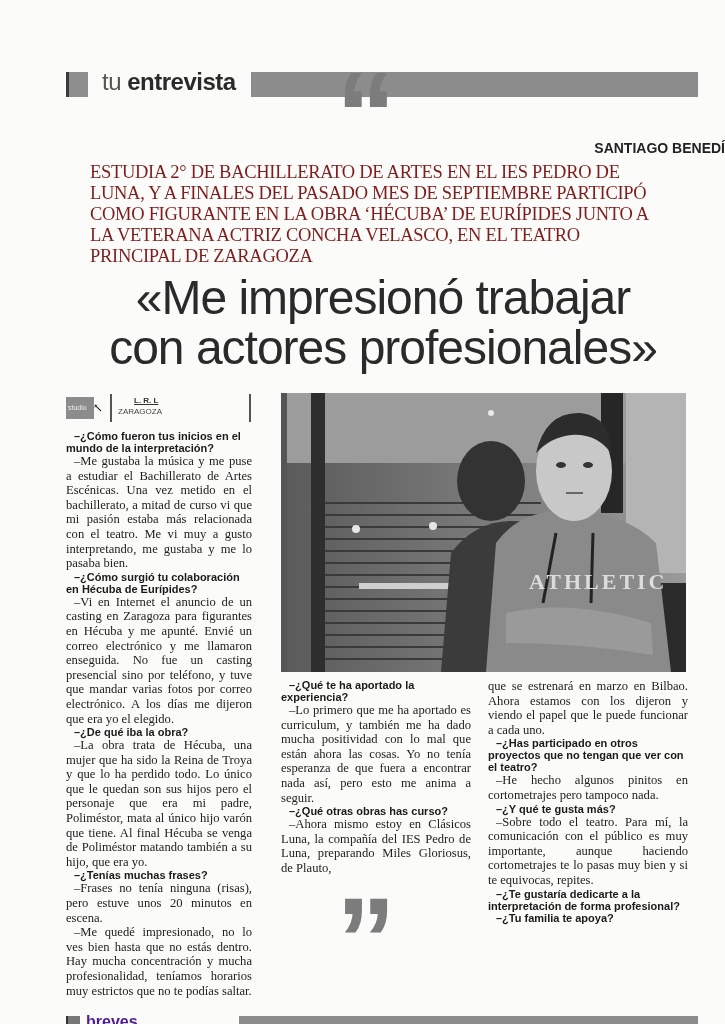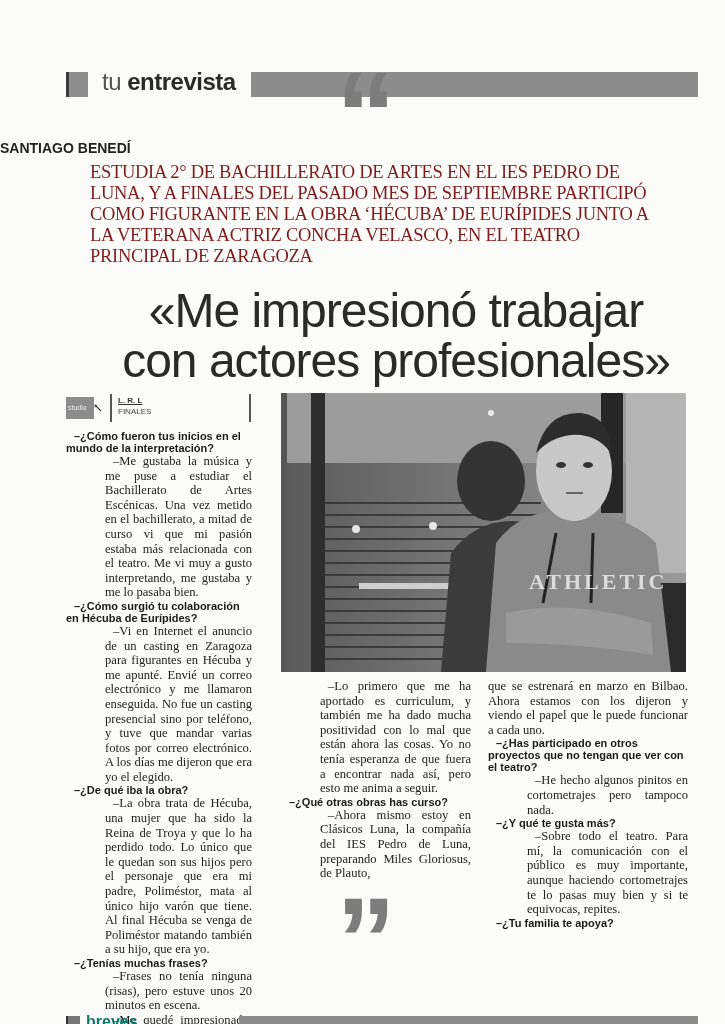--- a/index.html
+++ b/index.html
@@ -16,7 +16,7 @@
 
   .open-quote { position:absolute; left:336px; top:54px; font-family:"Liberation Sans", sans-serif; font-weight:bold; font-size:120px; line-height:1; color:#7c7c7c; letter-spacing:-8px; }
 
-  .byline { position:absolute; left:0; width:725px; top:140px; text-align:left; font-family:"Liberation Sans", sans-serif; font-weight:bold; font-size:14px; color:#222; }
+  .byline { position:absolute; left:0; width:725px; top:140px; text-align:right; font-family:"Liberation Sans", sans-serif; font-weight:bold; font-size:14px; color:#222; }
   .lede { position:absolute; left:90px; width:570px; top:162px; text-align:left; font-family:"Liberation Serif", serif; font-size:18.5px; line-height:21px; color:#7f1d1d; letter-spacing:-0.3px; }
 
   .headline { position:absolute; left:60px; width:640px; top:270px; text-align:center; font-family:"Liberation Sans", sans-serif; font-size:48px; line-height:50px; color:#2a2a2a; letter-spacing:-1px; }

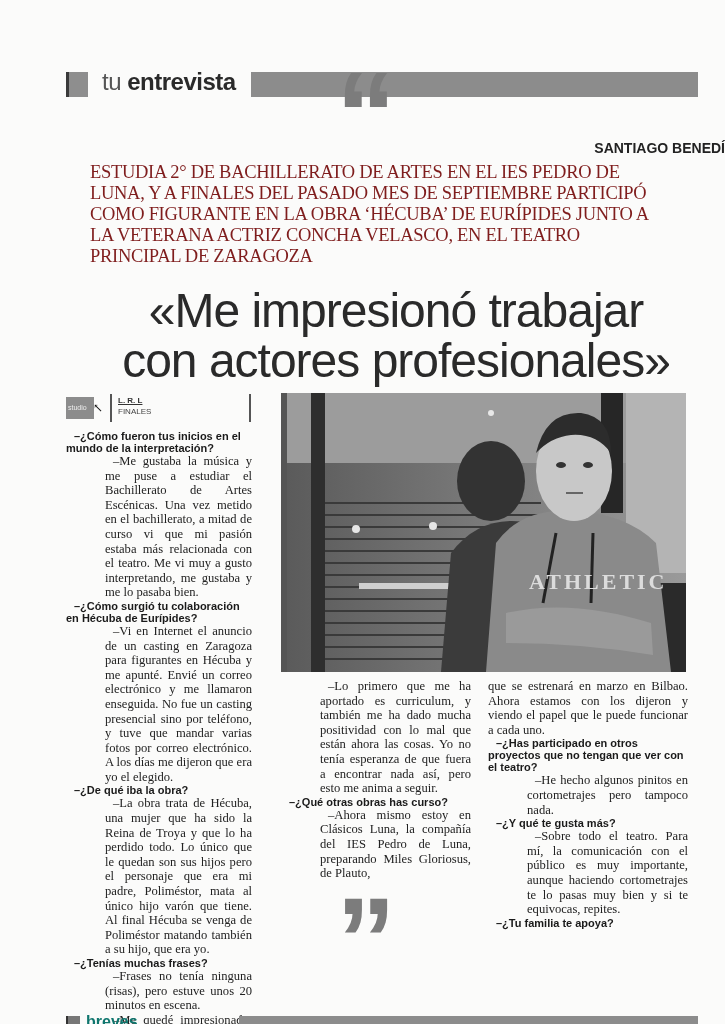--- a/index.html
+++ b/index.html
@@ -64,7 +64,7 @@
 <div class="byline">SANTIAGO BENEDÍ</div>
 <div class="lede">ESTUDIA 2° DE BACHILLERATO DE ARTES EN EL IES PEDRO DE LUNA, Y A FINALES DEL PASADO MES DE SEPTIEMBRE PARTICIPÓ COMO FIGURANTE EN LA OBRA ‘HÉCUBA’ DE EURÍPIDES JUNTO A LA VETERANA ACTRIZ CONCHA VELASCO, EN EL TEATRO PRINCIPAL DE ZARAGOZA</div>
 
-<h1 class="headline" style="margin:16px;font-weight:normal;">
+<h1 class="headline" style="margin:3px;font-weight:normal;">
   <span>«Me impresionó trabajar</span><br>
   <span>con actores profesionales»</span>
 </h1>

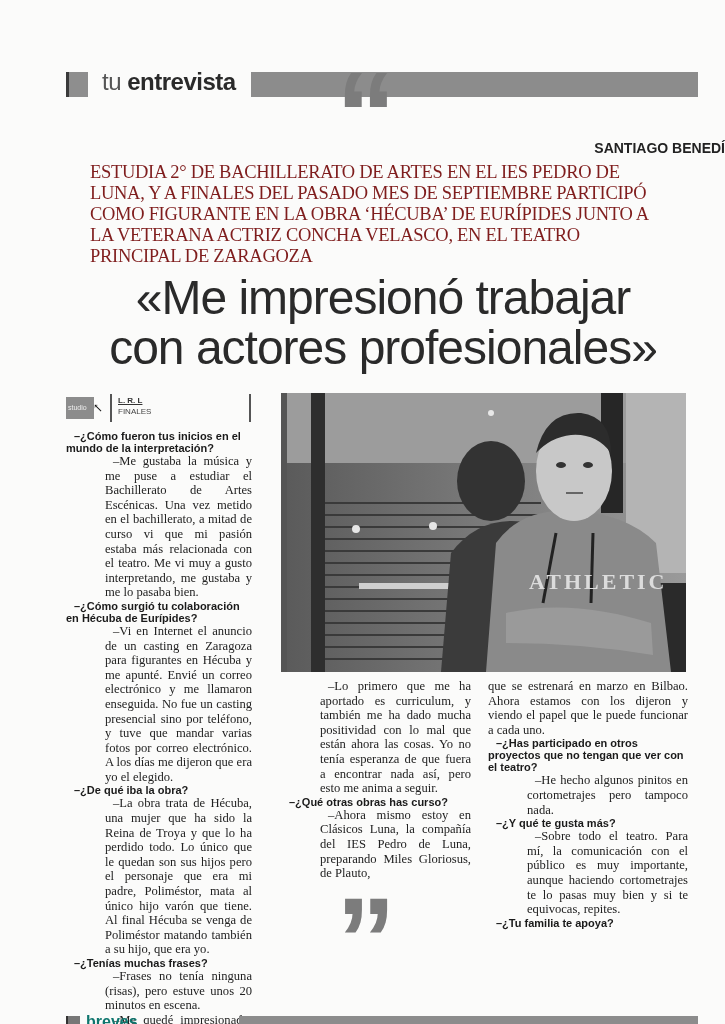--- a/index.html
+++ b/index.html
@@ -26,7 +26,7 @@
   .credit-cursor { position:absolute; left:27px; top:8px; font-size:12px; line-height:12px; color:#111; }
   .credit-rule { position:absolute; left:44px; top:0; width:2px; height:28px; background:#555; }
   .credit-rule-r { position:absolute; right:0; top:0; width:2px; height:28px; background:#555; }
-  .credit-author { position:absolute; left:52px; top:2px; font-family:"Liberation Sans", sans-serif; font-size:8px; font-weight:bold; color:#333;text-decoration:underline; }
+  .credit-author { position:absolute; left:68px; top:2px; font-family:"Liberation Sans", sans-serif; font-size:8px; font-weight:bold; color:#333;text-decoration:underline; }
   .credit-city { position:absolute; left:52px; top:13px; font-family:"Liberation Sans", sans-serif; font-size:8px; color:#444; }
 
   .photo { position:absolute; left:281px; top:393px; width:405px; height:279px; overflow:hidden; background:#f97316; }

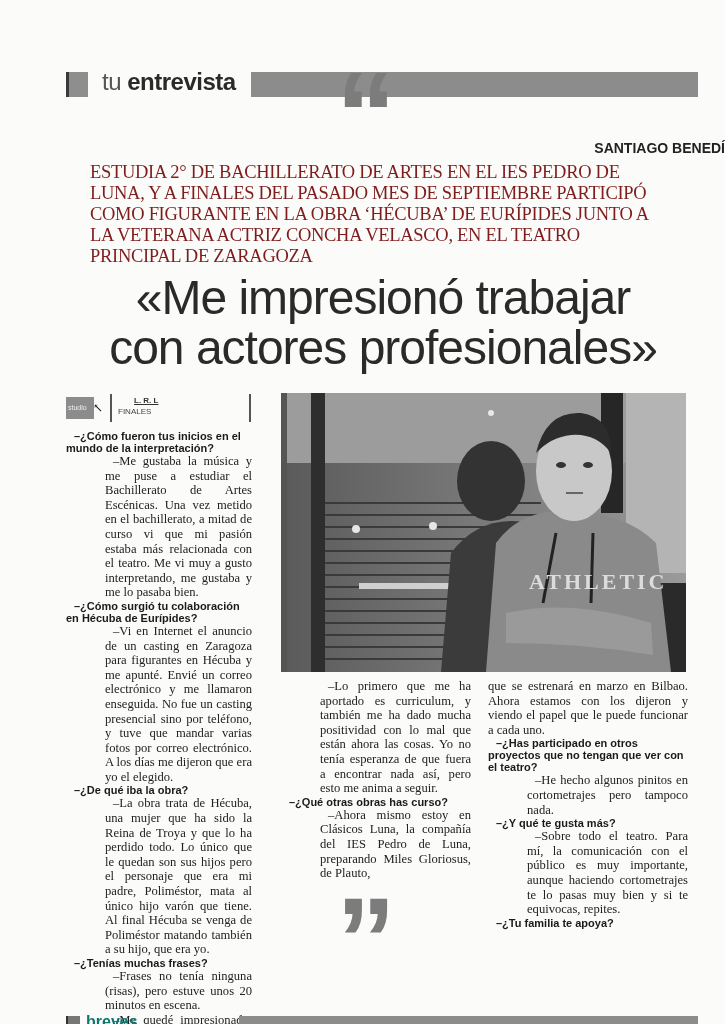--- a/index.html
+++ b/index.html
@@ -74,7 +74,7 @@
   <div class="credit-cursor">↖</div>
   <div class="credit-rule"></div>
   <div class="credit-author">L. R. L</div>
-  <div class="credit-city">FINALES</div>
+  <div class="credit-city">ZARAGOZA</div>
   <div class="credit-rule-r"></div>
 </div>
 

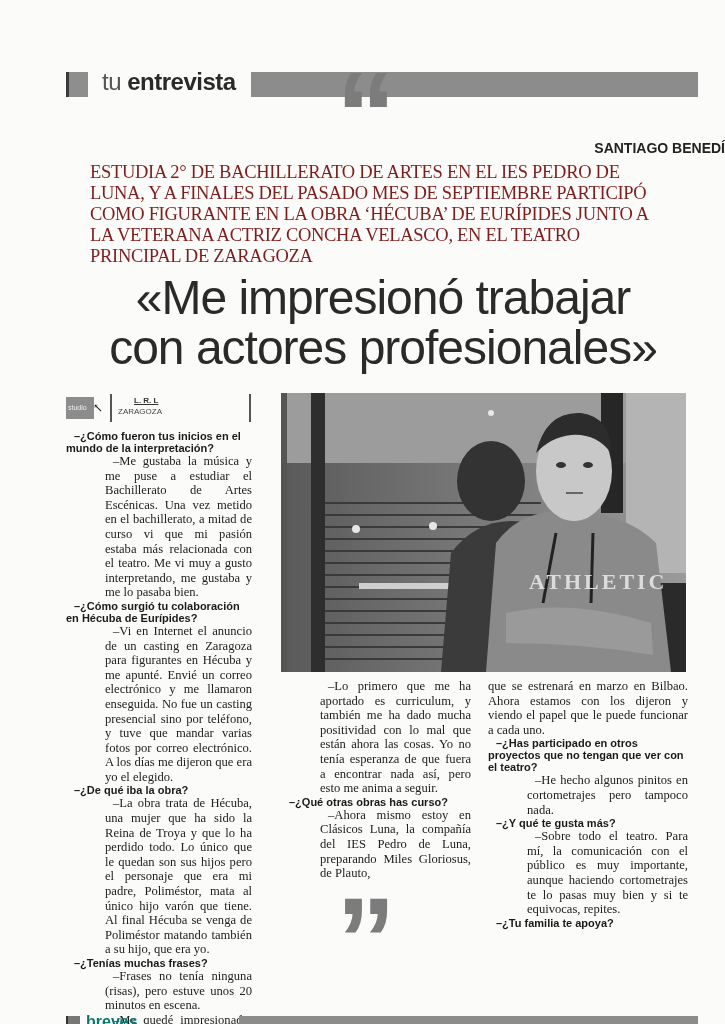--- a/index.html
+++ b/index.html
@@ -35,7 +35,7 @@
   .col { position:absolute; font-family:"Liberation Serif", serif; font-size:12.6px; line-height:14.6px; color:#222; text-align:justify; }
   .col p { margin:0; }
   .col .q { font-family:"Liberation Sans", sans-serif; font-weight:bold; font-size:11px; line-height:12px; color:#1a1a1a; text-indent:8px; text-align:left; }
-  .col .a { text-indent:8px;margin-left:39px; }
+  .col .a { text-indent:8px; }
   .col .cont { text-indent:0; }
   .col1 { left:66px; top:430px; width:186px; }
   .col2 { left:281px; top:679px; width:190px; }

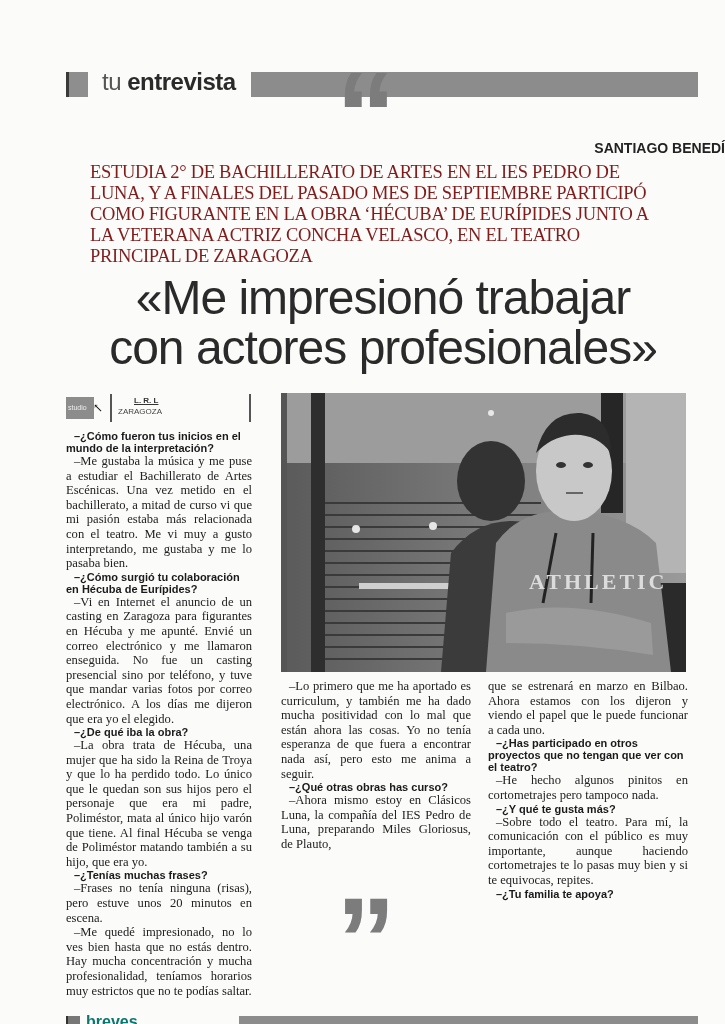--- a/index.html
+++ b/index.html
@@ -143,6 +143,7 @@
     <p class="a">–Me quedé impresionado, no lo ves bien hasta que no estás dentro. Hay mucha concentración y mucha profesionalidad, teníamos horarios muy estrictos que no te podías saltar.</p>
   </div>
 <div class="col col2" id="col2">
+    <p class="q">–¿Qué te ha aportado la experiencia?</p>
     <p class="a">–Lo primero que me ha aportado es curriculum, y también me ha dado mucha positividad con lo mal que están ahora las cosas. Yo no tenía esperanza de que fuera a encontrar nada así, pero esto me anima a seguir.</p>
     <p class="q">–¿Qué otras obras has curso?</p>
     <p class="a">–Ahora mismo estoy en Clásicos Luna, la compañía del IES Pedro de Luna, preparando Miles Gloriosus, de Plauto,</p>

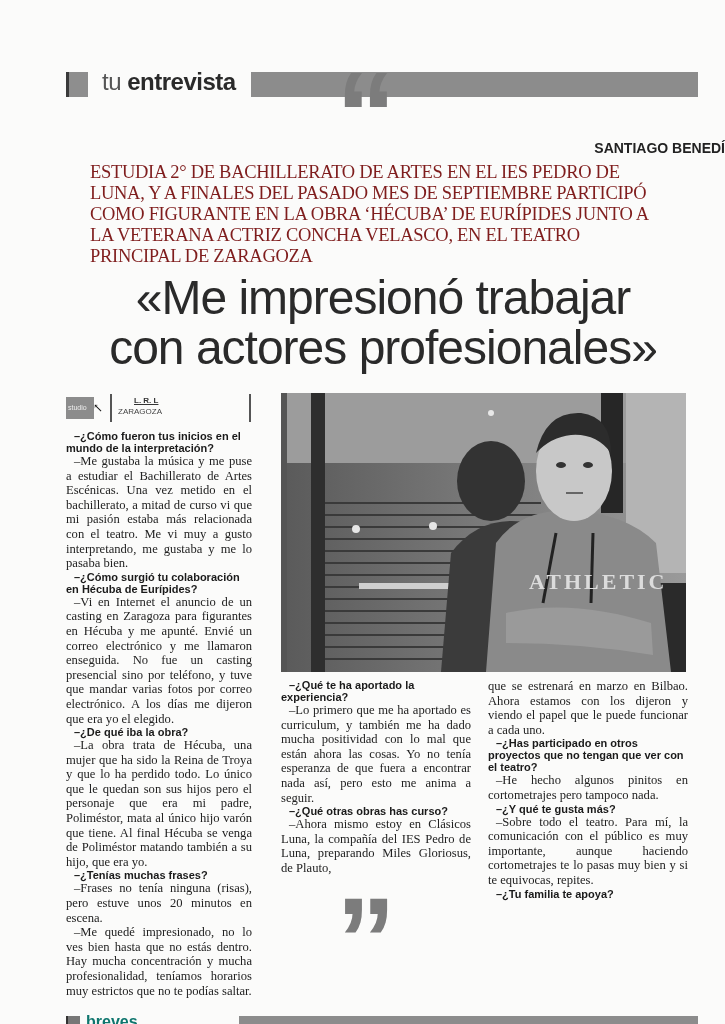--- a/index.html
+++ b/index.html
@@ -154,6 +154,7 @@
     <p class="a">–He hecho algunos pinitos en cortometrajes pero tampoco nada.</p>
     <p class="q">–¿Y qué te gusta más?</p>
     <p class="a">–Sobre todo el teatro. Para mí, la comunicación con el público es muy importante, aunque haciendo cortometrajes te lo pasas muy bien y si te equivocas, repites.</p>
+    <p class="q">–¿Te gustaría dedicarte a la interpretación de forma profesional?</p>
     <p class="q">–¿Tu familia te apoya?</p>
   </div>
 

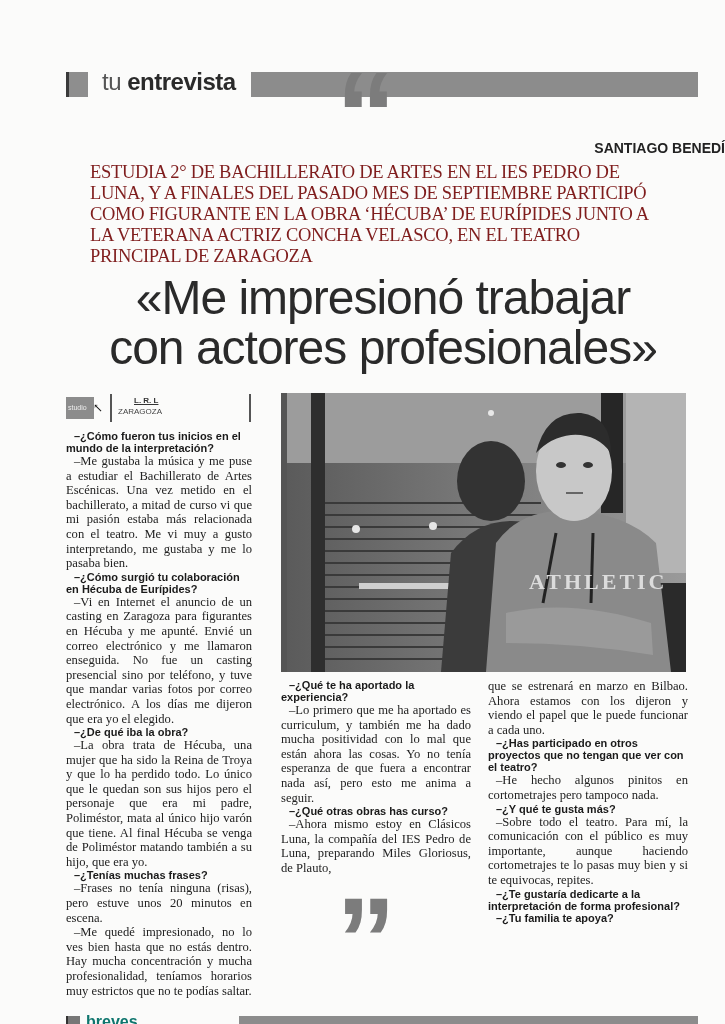--- a/index.html
+++ b/index.html
@@ -44,7 +44,7 @@
   .close-quote { position:absolute; left:336px; top:880px; font-family:"Liberation Sans", sans-serif; font-weight:bold; font-size:120px; line-height:1; color:#7c7c7c; letter-spacing:-8px; }
 
   .footer-block { position:absolute; left:66px; top:1016px; width:12px; height:10px; background:#777; border-left:2px solid #333; }
-  .footer-word { position:absolute; left:86px; top:1012px; font-family:"Liberation Sans", sans-serif; font-weight:bold; font-size:16px; color:#0f766e; height:12px; overflow:hidden; line-height:20px; }
+  .footer-word { position:absolute; left:86px; top:1012px; font-family:"Liberation Sans", sans-serif; font-weight:bold; font-size:16px; color:#4c1d95; height:12px; overflow:hidden; line-height:20px; }
   .footer-bar { position:absolute; left:239px; top:1016px; width:459px; height:10px; background:#8c8c8c; }
 </style>
 </head>

